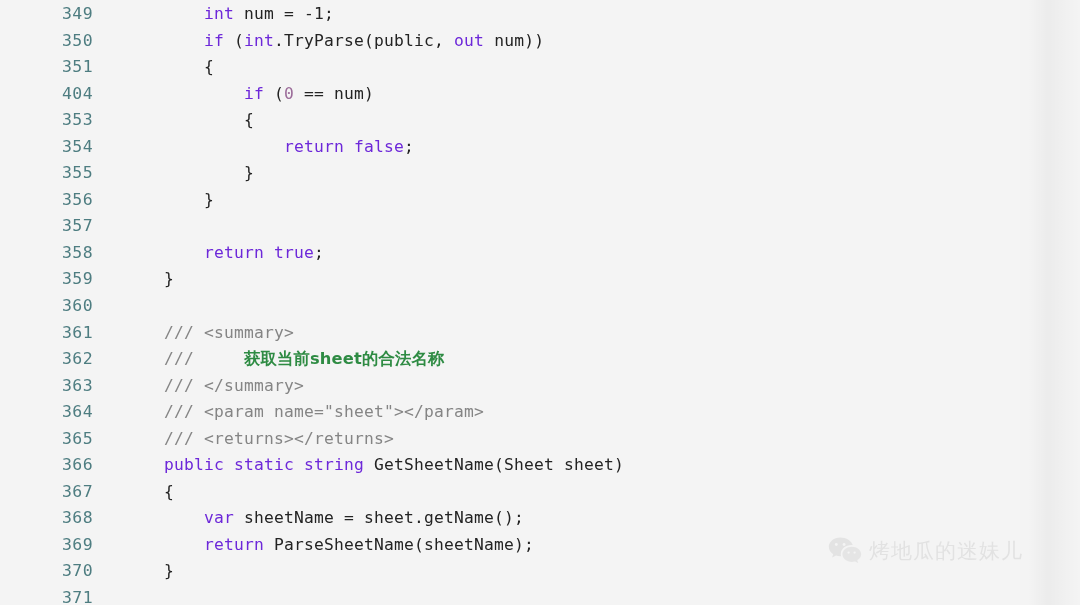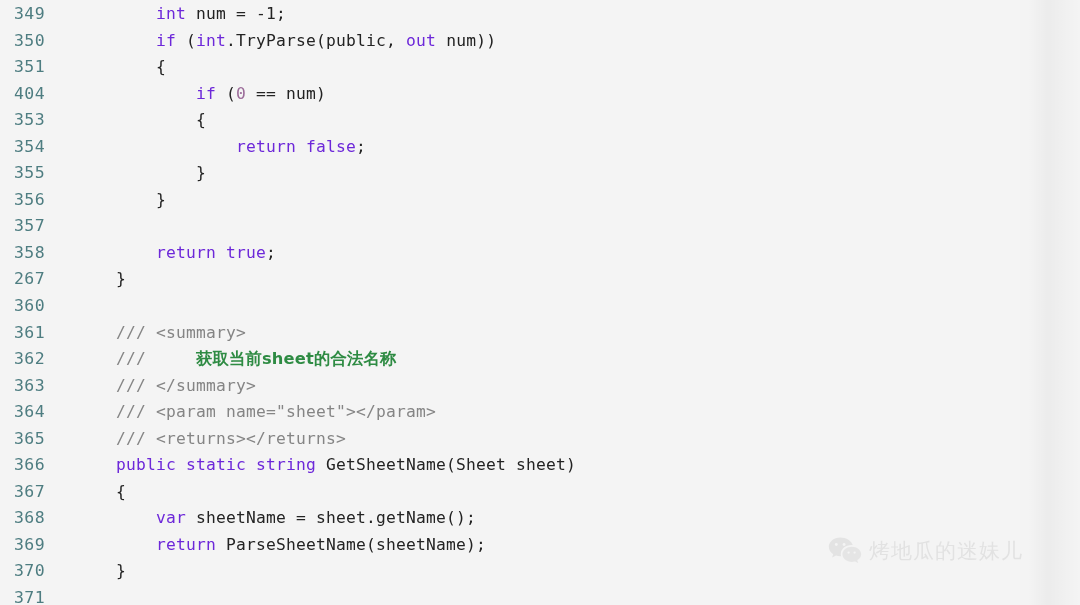--- a/index.html
+++ b/index.html
@@ -55,6 +55,7 @@
     font-family: "DejaVu Sans Mono", "Liberation Mono", monospace;
     letter-spacing: 0.4px;
     user-select: none;
+    margin-left: 48px;
   }
 
   .linetext {

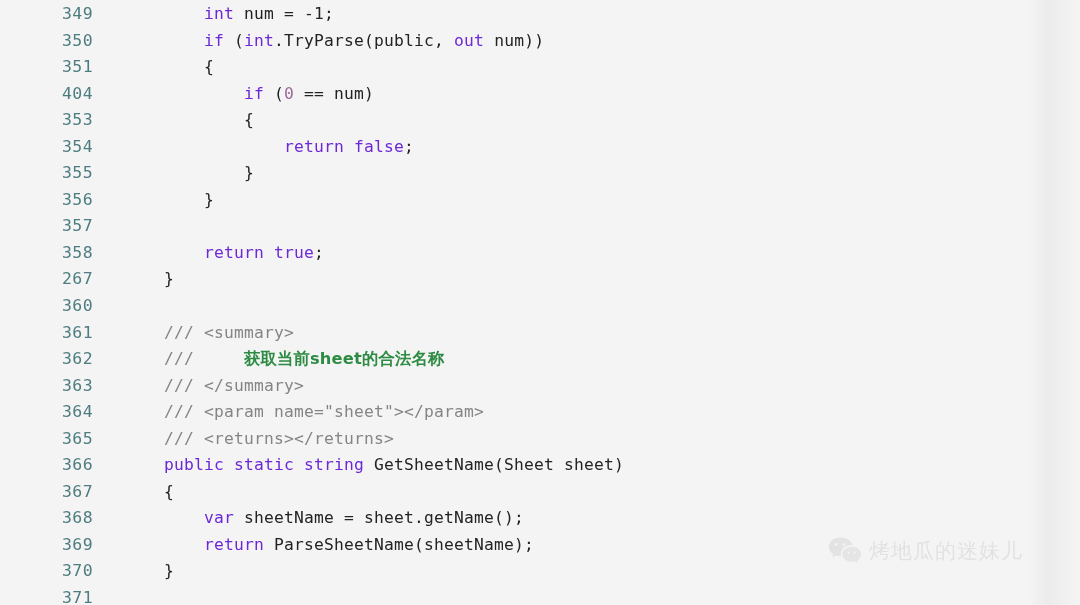--- a/index.html
+++ b/index.html
@@ -110,7 +110,7 @@
       <div class="code-line"><span class="lineno">356</span><span class="linetext"><span class="tok-plain">    }</span></span></div>
       <div class="code-line"><span class="lineno">357</span><span class="linetext"></span></div>
       <div class="code-line"><span class="lineno">358</span><span class="linetext"><span class="tok-plain">    </span><span class="tok-kw">return true</span><span class="tok-plain">;</span></span></div>
-      <div class="code-line"><span class="lineno">267</span><span class="linetext"><span class="tok-plain">}</span></span></div>
+      <div class="code-line"><span class="lineno">359</span><span class="linetext"><span class="tok-plain">}</span></span></div>
       <div class="code-line"><span class="lineno">360</span><span class="linetext"></span></div>
       <div class="code-line"><span class="lineno">361</span><span class="linetext"><span class="tok-comment">/// &lt;summary&gt;</span></span></div>
       <div class="code-line"><span class="lineno">362</span><span class="linetext"><span class="tok-comment">/// </span><span class="tok-cn">获取当前sheet的合法名称</span></span></div>

